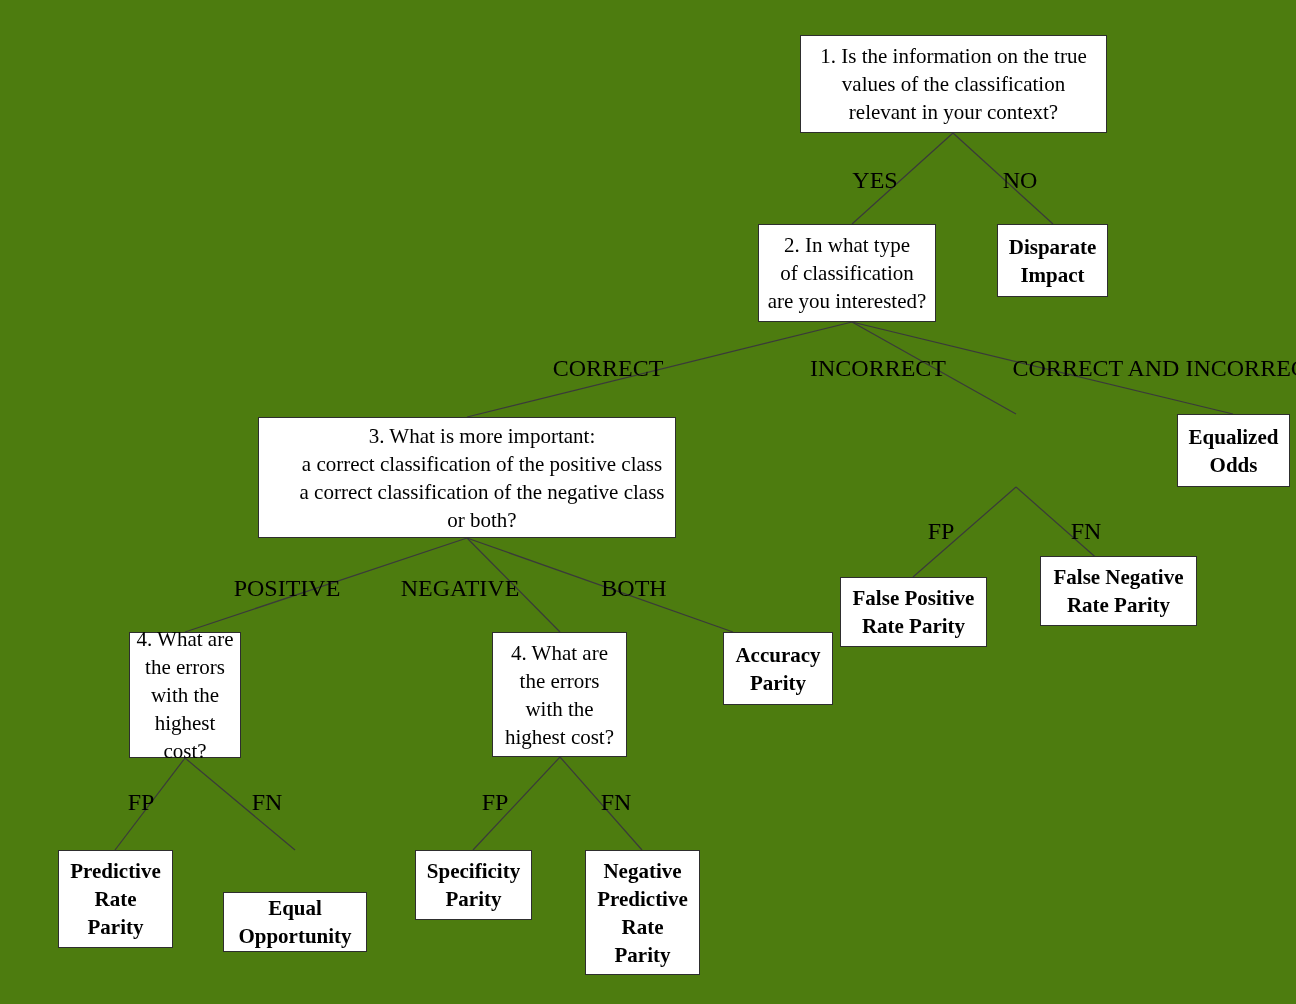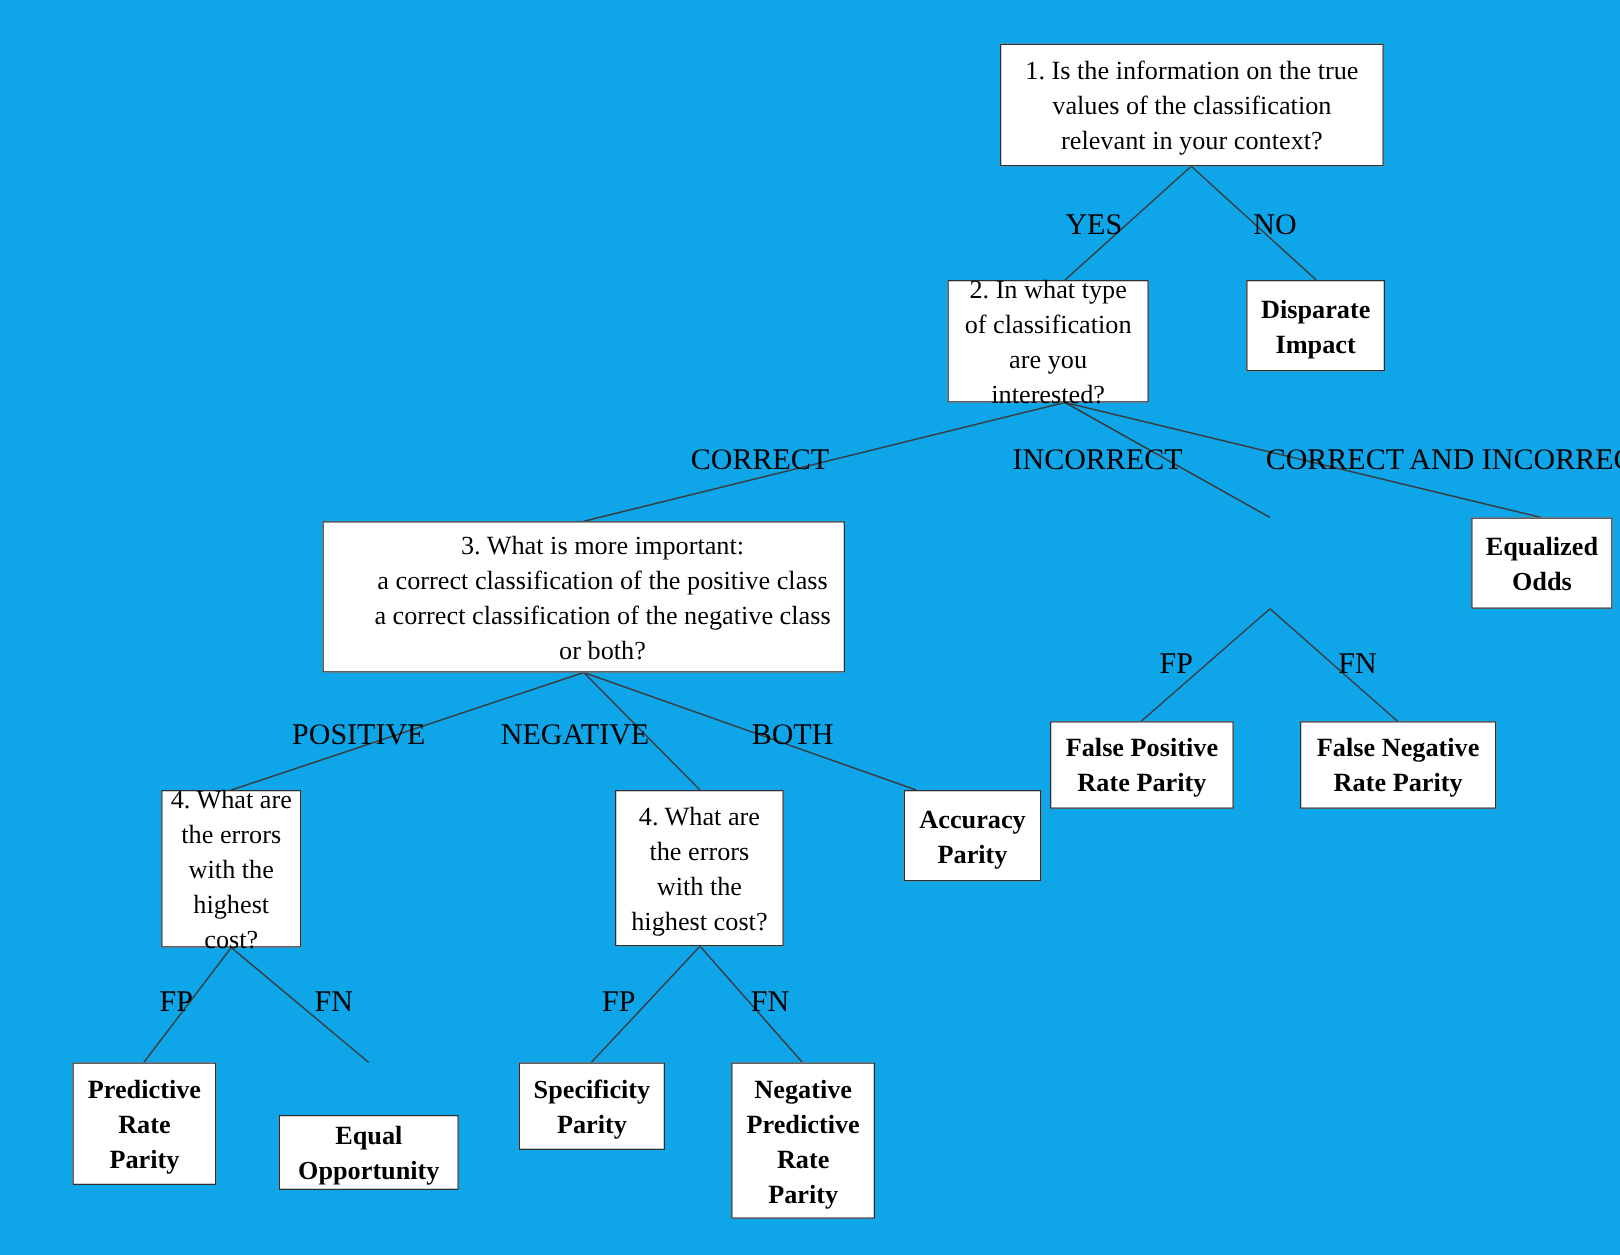--- a/index.html
+++ b/index.html
@@ -7,7 +7,7 @@
     position: relative;
     width: 1296px;
     height: 1004px;
-    background: #0ea5e9;
+    background: #4d7c0f;
     font-family: "Liberation Serif", "DejaVu Serif", serif;
     color: #000000;
     overflow: hidden;

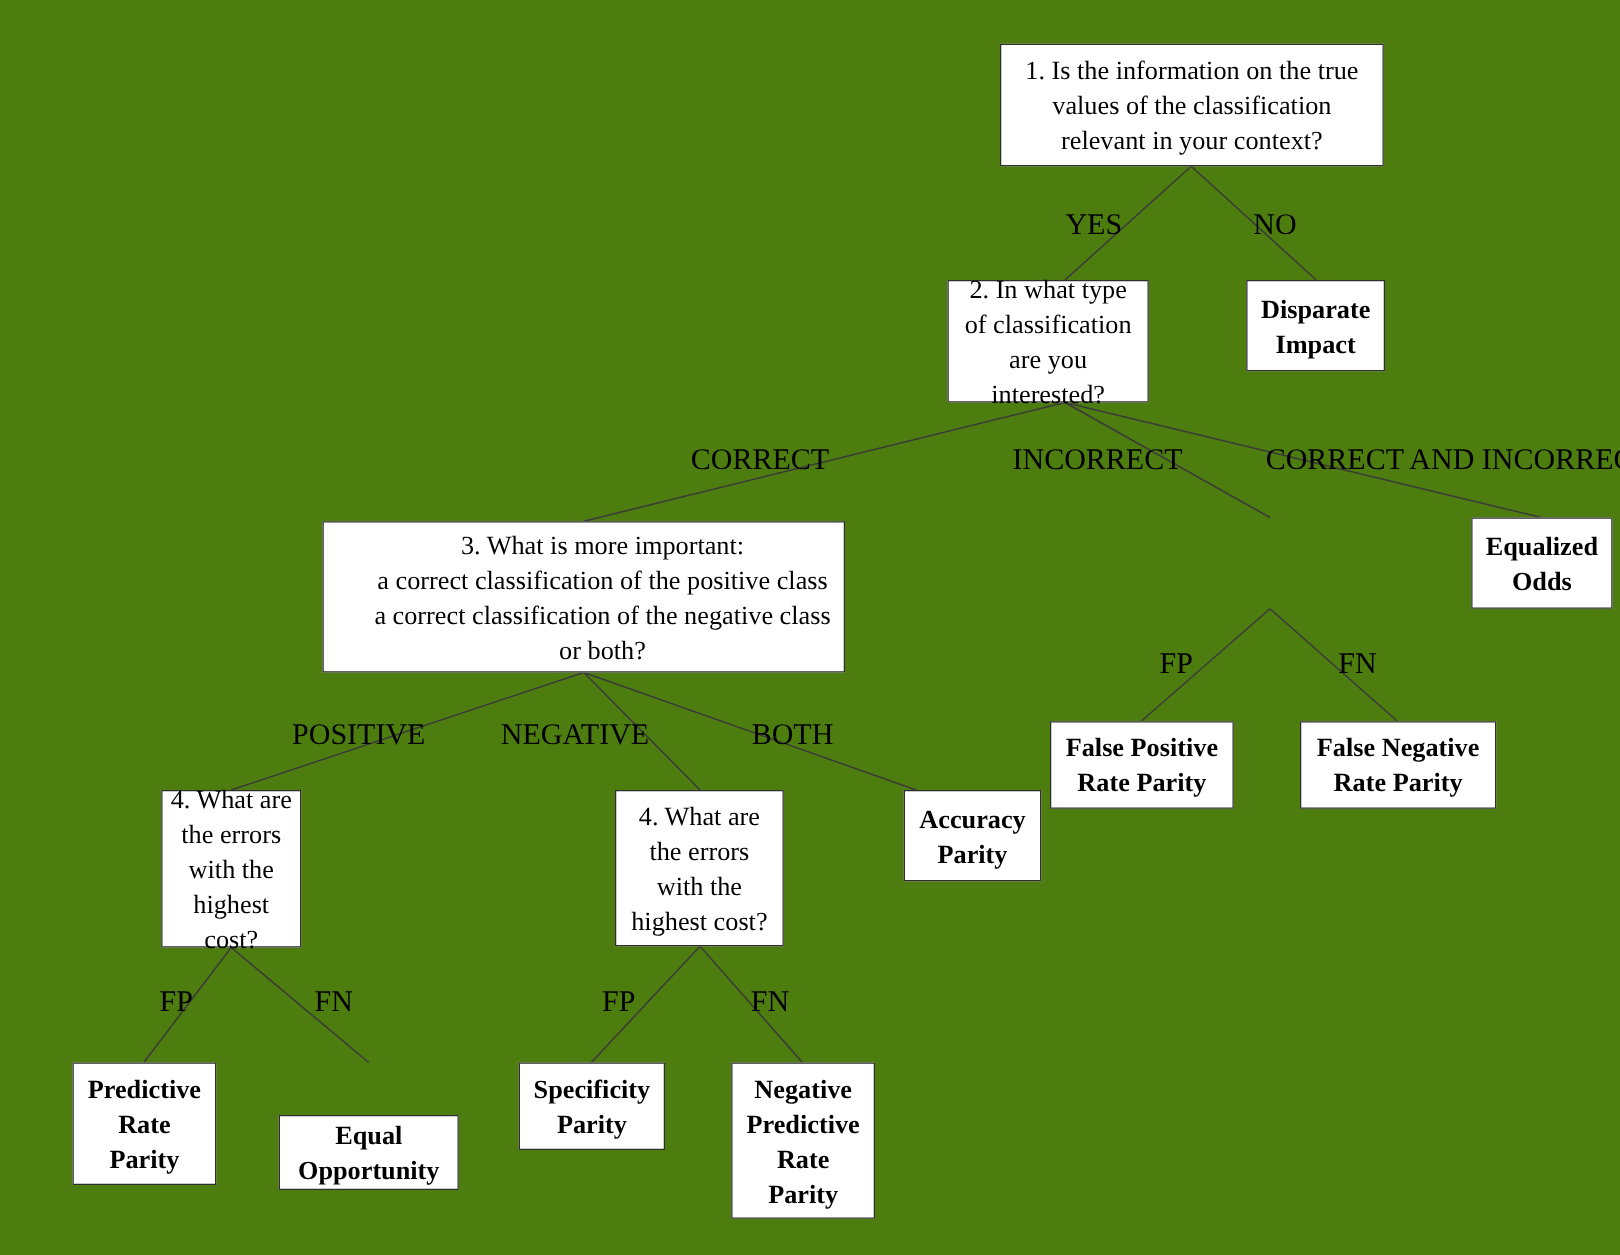--- a/index.html
+++ b/index.html
@@ -68,7 +68,7 @@
 values of the classification
 relevant in your context?</div>
 
-  <div class="node" style="left:758px; top:224px; width:161px; height:98px;">2. In what type
+  <div class="node" style="left:758px; top:224px; width:178px; height:98px;">2. In what type
 of classification
 are you interested?</div>
 

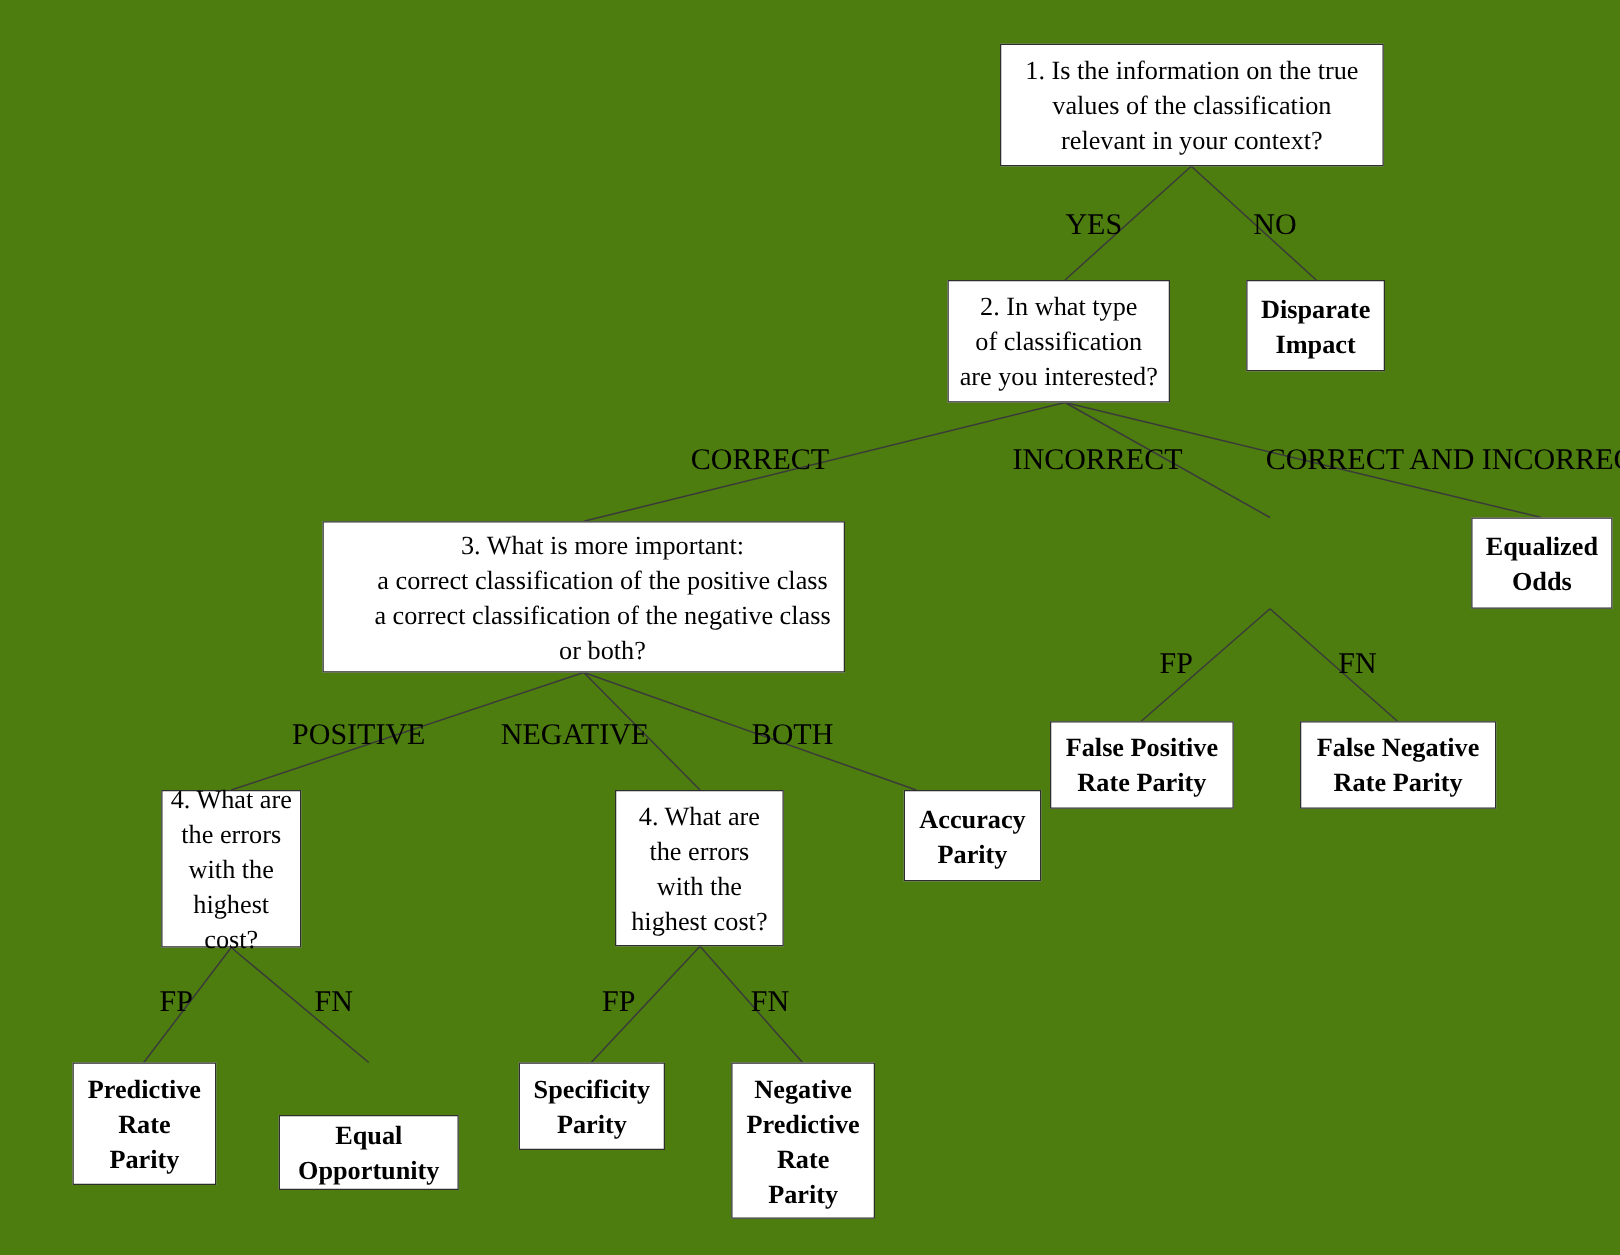--- a/index.html
+++ b/index.html
@@ -100,7 +100,7 @@
   <div class="node leaf" style="left:840px; top:577px; width:147px; height:70px;">False Positive
 Rate Parity</div>
 
-  <div class="node leaf" style="left:1040px; top:577px; width:157px; height:70px;">False Negative
+  <div class="node leaf" style="left:1040px; top:556px; width:157px; height:70px;">False Negative
 Rate Parity</div>
 
   <div class="node leaf" style="left:58px; top:850px; width:115px; height:98px;">Predictive

